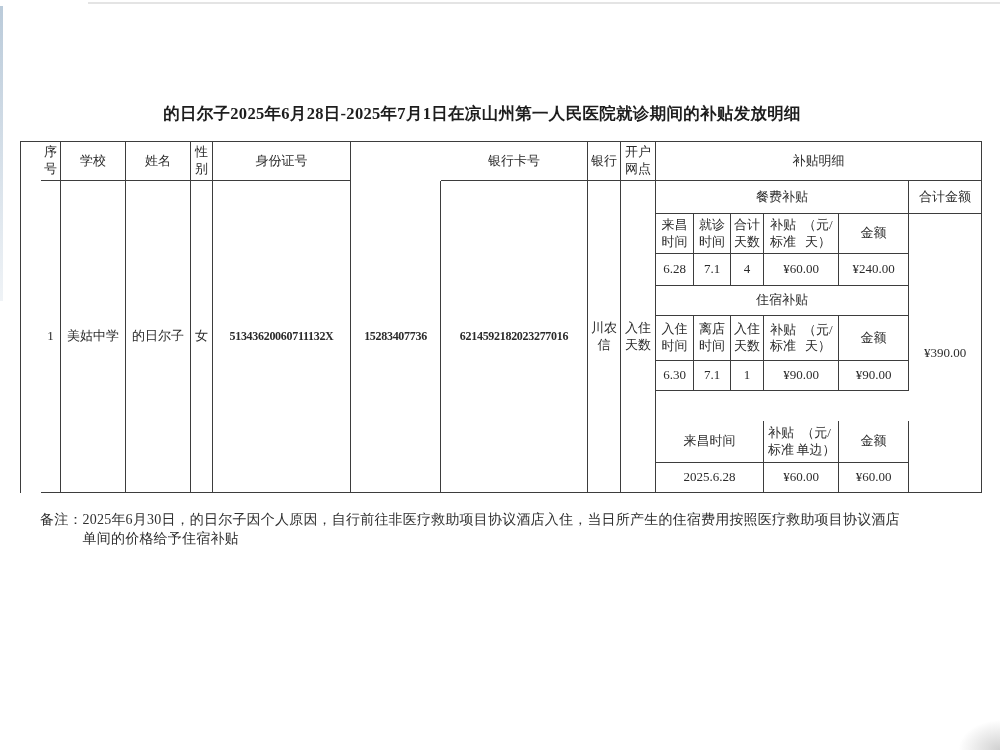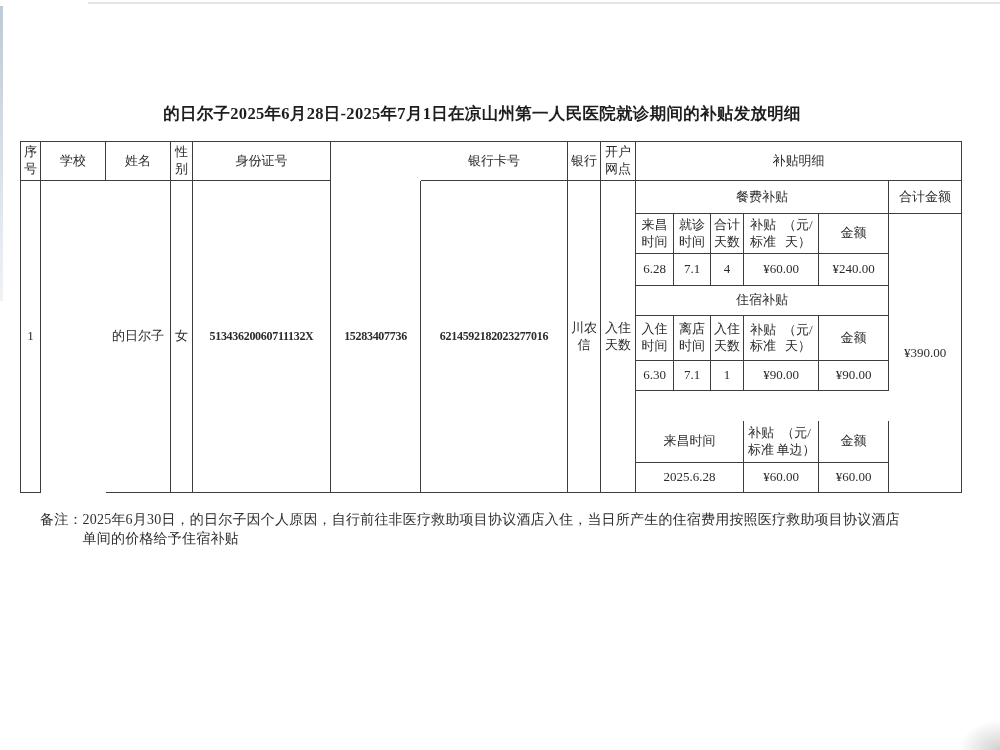--- a/index.html
+++ b/index.html
@@ -25,7 +25,7 @@
     grid-template-columns:20px 65px 65px 22px 138px 90px 147px 33px 35px 38px 37px 33px 75px 70px 73px;
     grid-template-rows:39px 33px 40px 32px 30px 45px 30px 30px 42px 30px;
     border-top:1px solid #3d3d3d;border-left:1px solid #3d3d3d;
-    font-size:13px;line-height:1.3;
+    font-size:13px;line-height:1.3;padding-left:20px;
   }
   .cell{
     border-right:1px solid #3d3d3d;border-bottom:1px solid #3d3d3d;

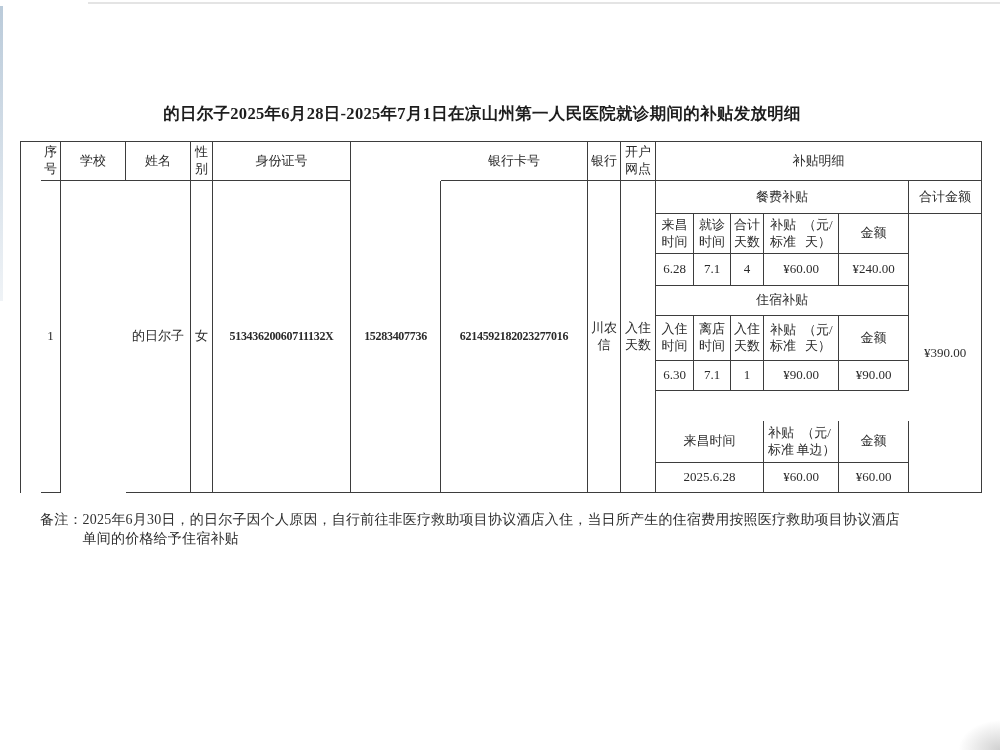--- a/index.html
+++ b/index.html
@@ -65,6 +65,7 @@
     <div class="cell" style="grid-area:1/10/2/16">补贴明细</div>
 
     <div class="cell" style="grid-area:2/1/11/2">1</div>
+    <div class="cell" style="grid-area:2/2/11/3">美姑中学</div>
     <div class="cell" style="grid-area:2/3/11/4">的日尔子</div>
     <div class="cell" style="grid-area:2/4/11/5">女</div>
     <div class="cell num" style="grid-area:2/5/11/6">51343620060711132X</div>

